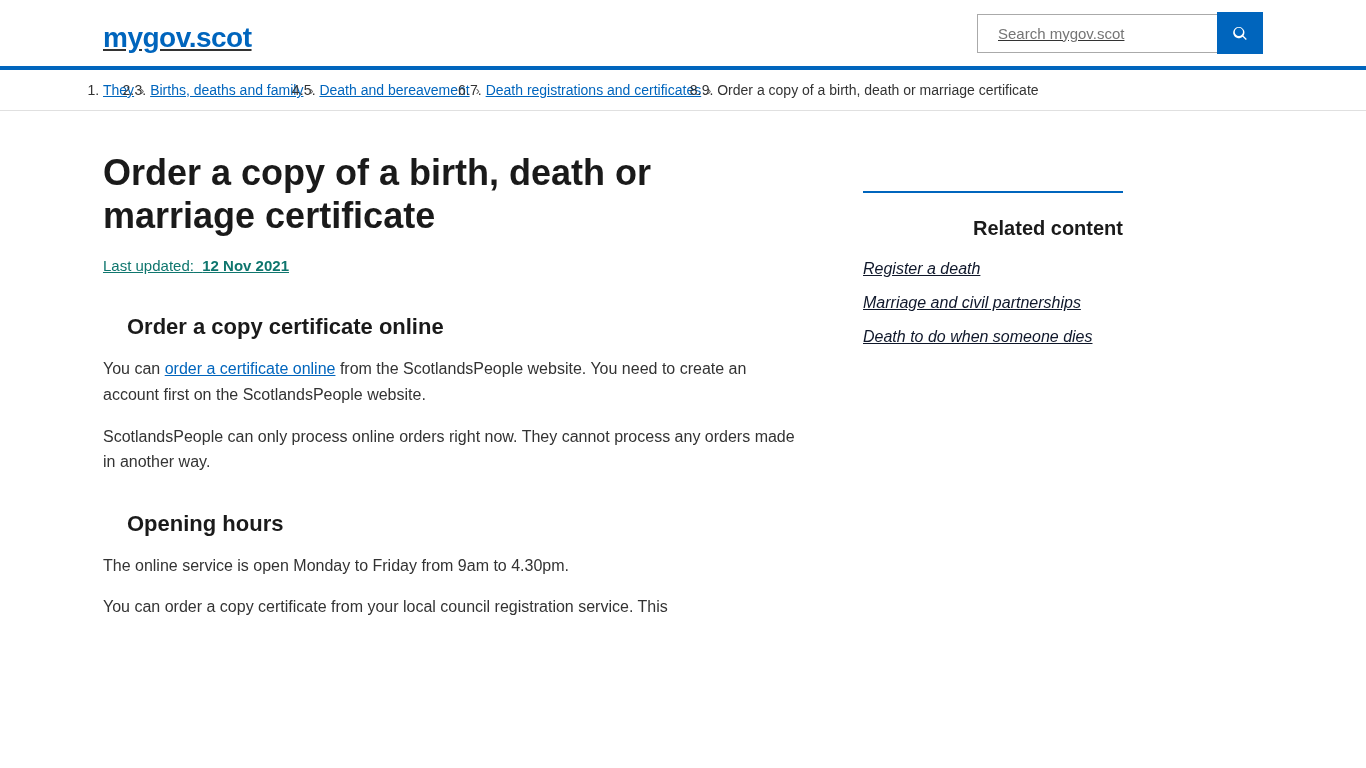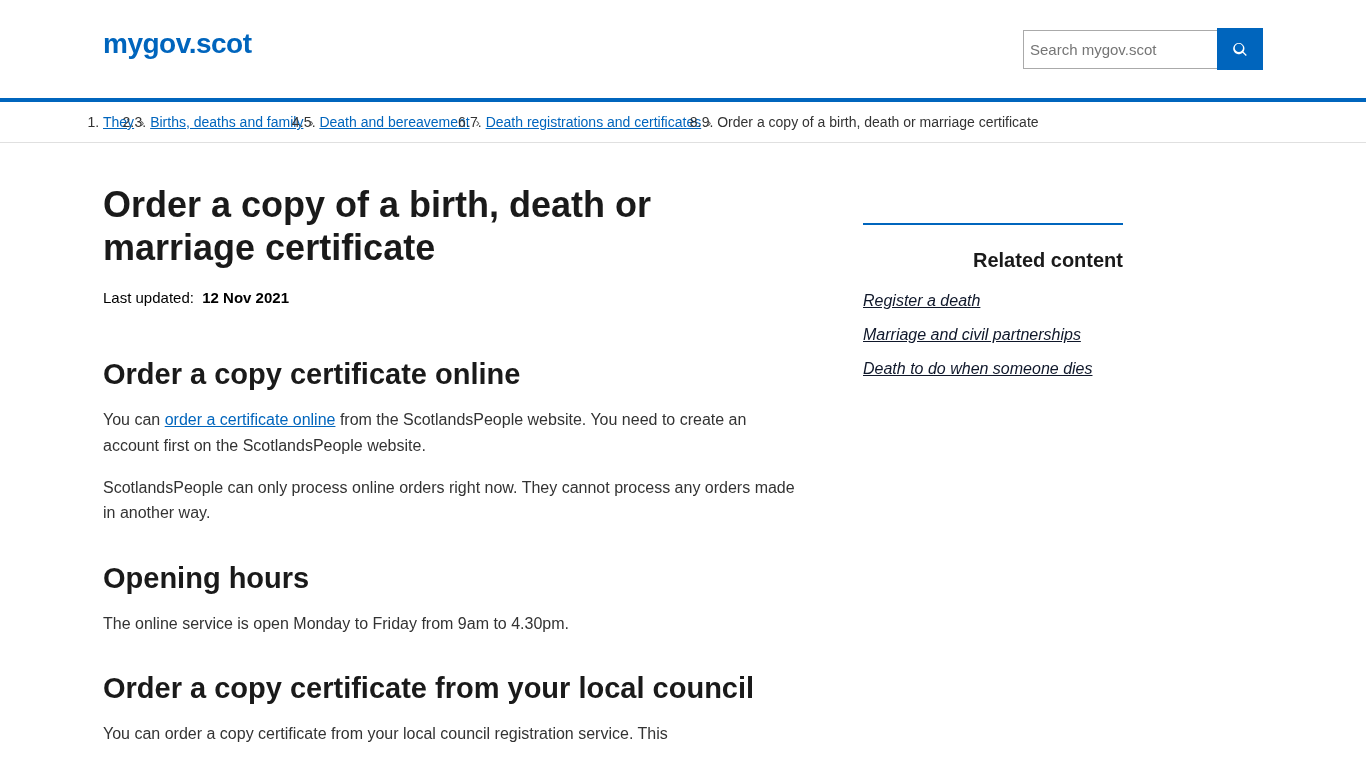--- a/index.html
+++ b/index.html
@@ -24,11 +24,12 @@
 
     #header-inner {
       max-width: 1200px;
-      margin: 16px auto;
+      margin: 0 auto;
       padding: 0 20px;
       display: flex;
-      align-items: flex-start;
+      align-items: flex-end;
       justify-content: space-between;
+      text-decoration: underline;
     }
 
     #logo {

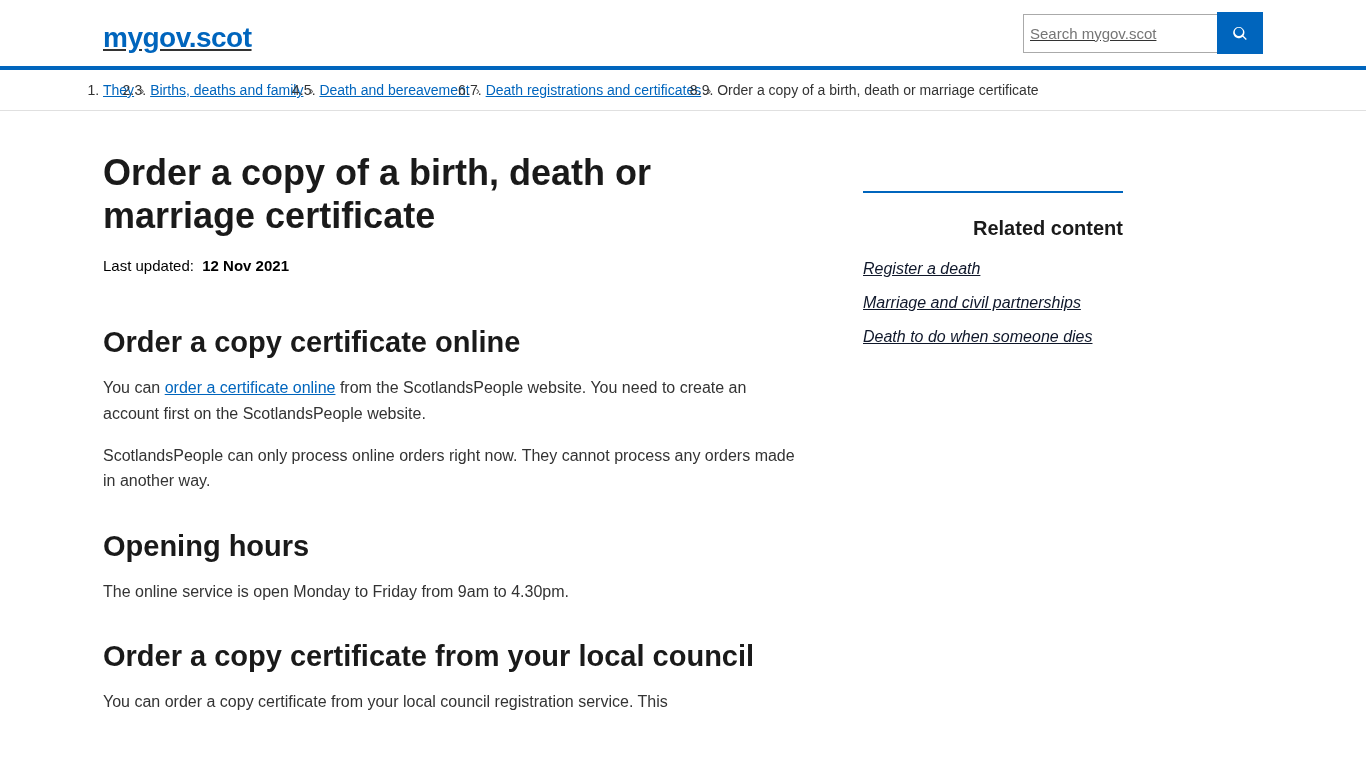--- a/index.html
+++ b/index.html
@@ -46,8 +46,8 @@
     }
 
     #search-input {
-      width: 194px;
-      padding: 10px 6px;
+      width: 240px;
+      padding: 10px 20px;
       border: 1px solid #aaa;
       border-right: none;
       font-size: 15px;

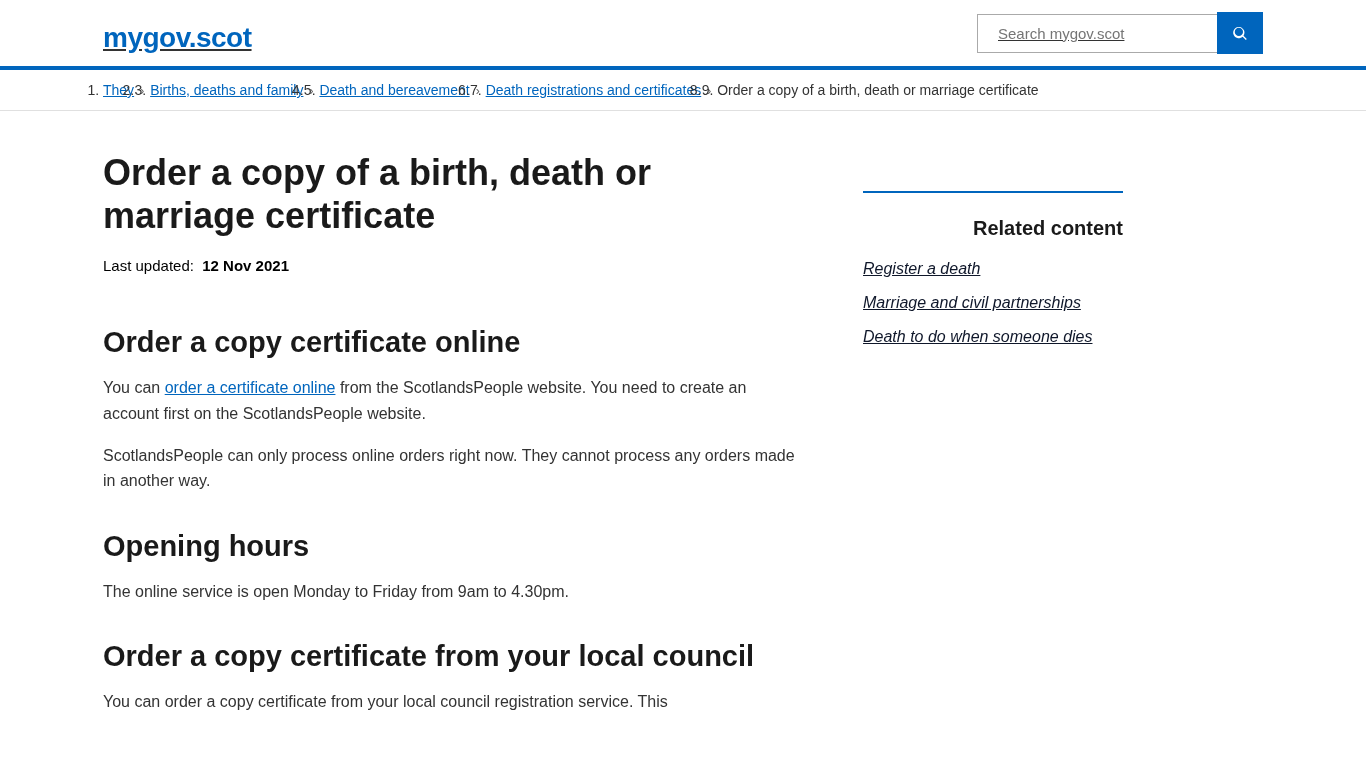--- a/index.html
+++ b/index.html
@@ -141,8 +141,9 @@
 
     #last-updated {
       font-size: 15px;
-      color: #000000;
-      margin-bottom: 52px;
+      color: #0f766e;
+      margin-bottom: 40px;
+      text-decoration: underline;
     }
 
     #last-updated strong {

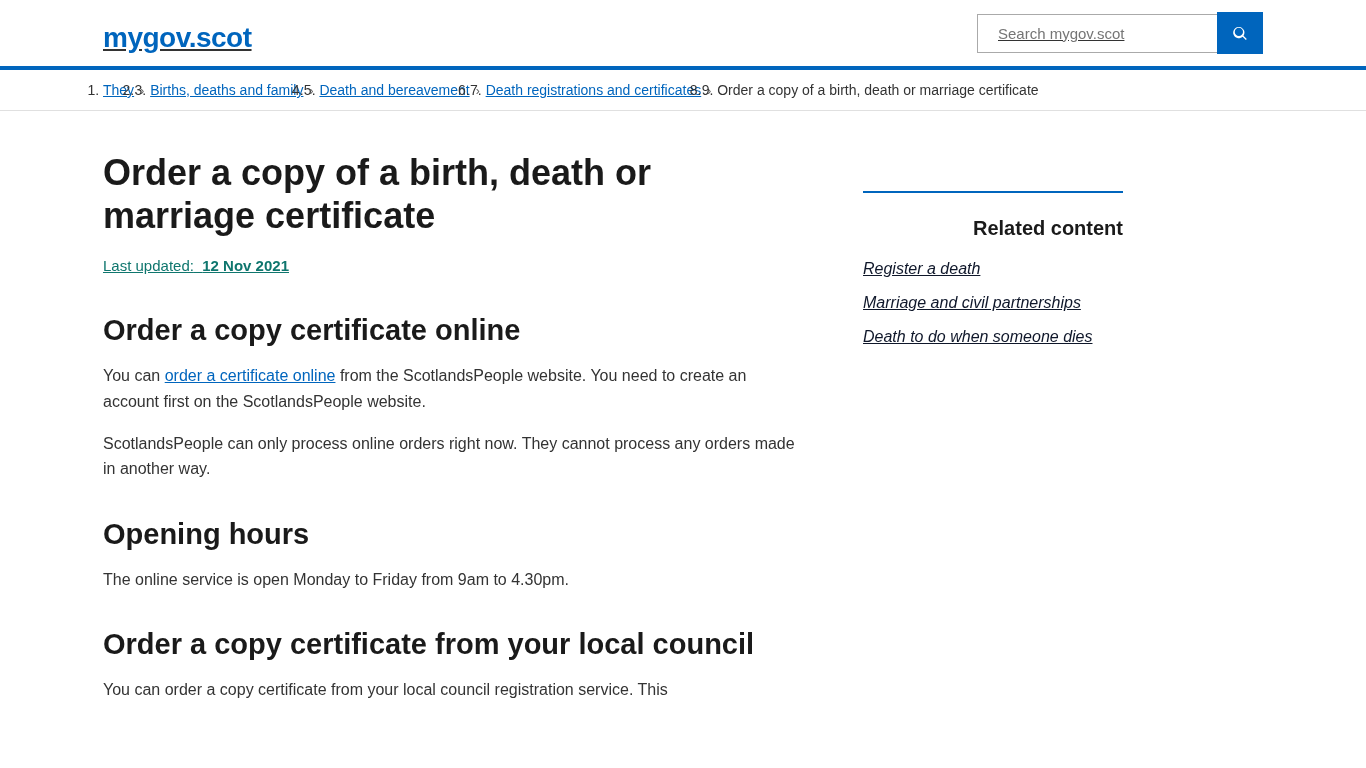--- a/index.html
+++ b/index.html
@@ -152,11 +152,12 @@
 
     
     .section-heading {
-      font-size: 29px;
+      font-size: 22px;
       font-weight: 700;
       color: #1a1a1a;
       margin-bottom: 16px;
       margin-top: 36px;
+      margin-left: 24px;
     }
 
     .section-heading:first-of-type {

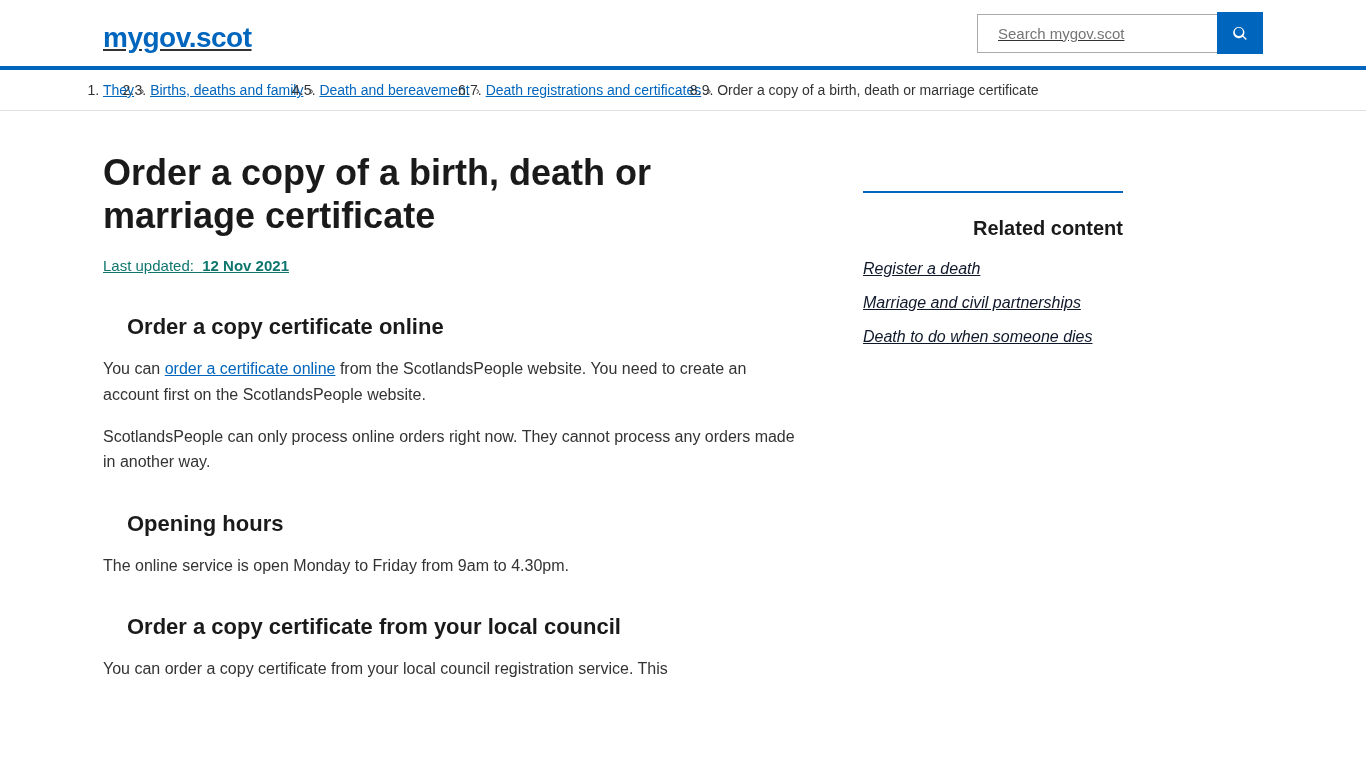--- a/index.html
+++ b/index.html
@@ -257,7 +257,6 @@
 
     <p class="body-text">The online service is open Monday to Friday from 9am to 4.30pm.</p>
 
-    <h2 class="section-heading">Order a copy certificate from your local council</h2>
 
     <p class="body-text">You can order a copy certificate from your local council registration service. This</p>
 

